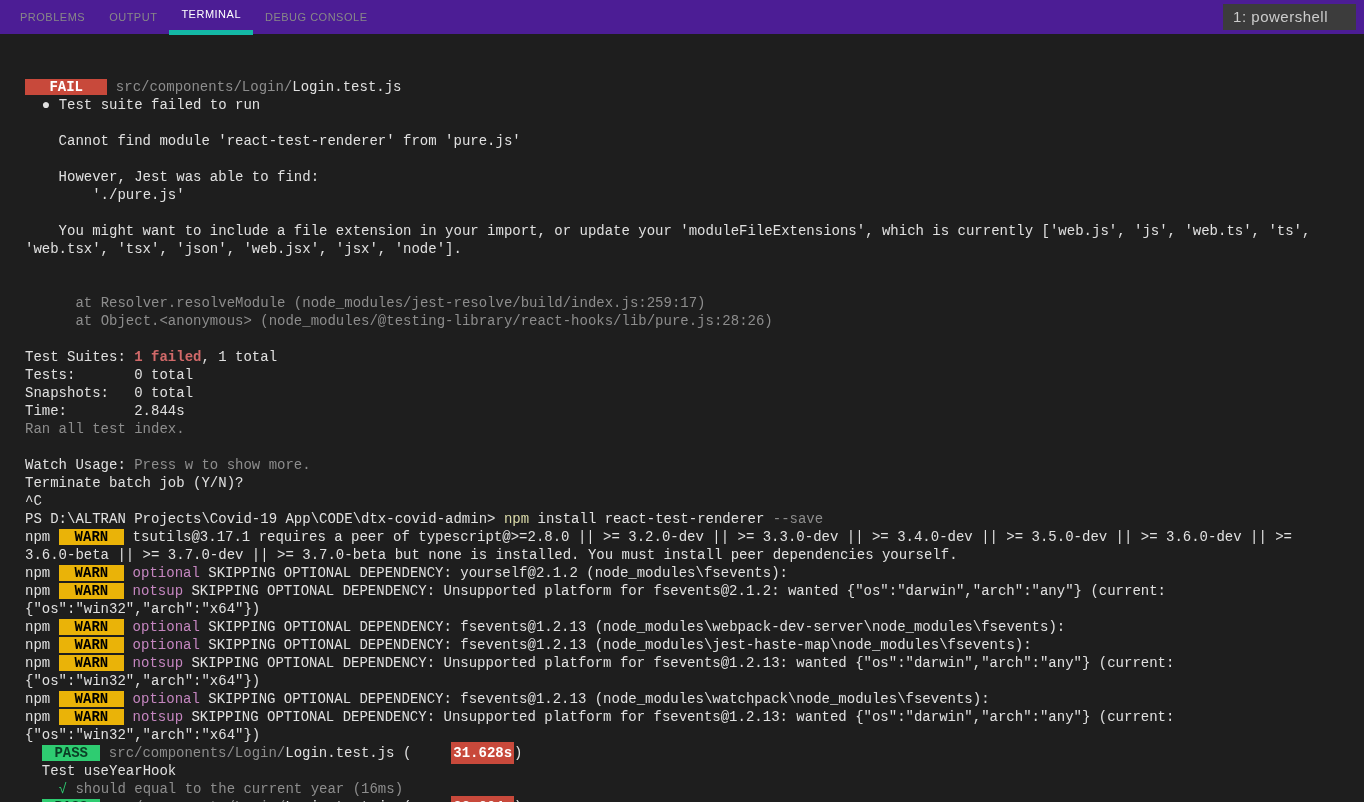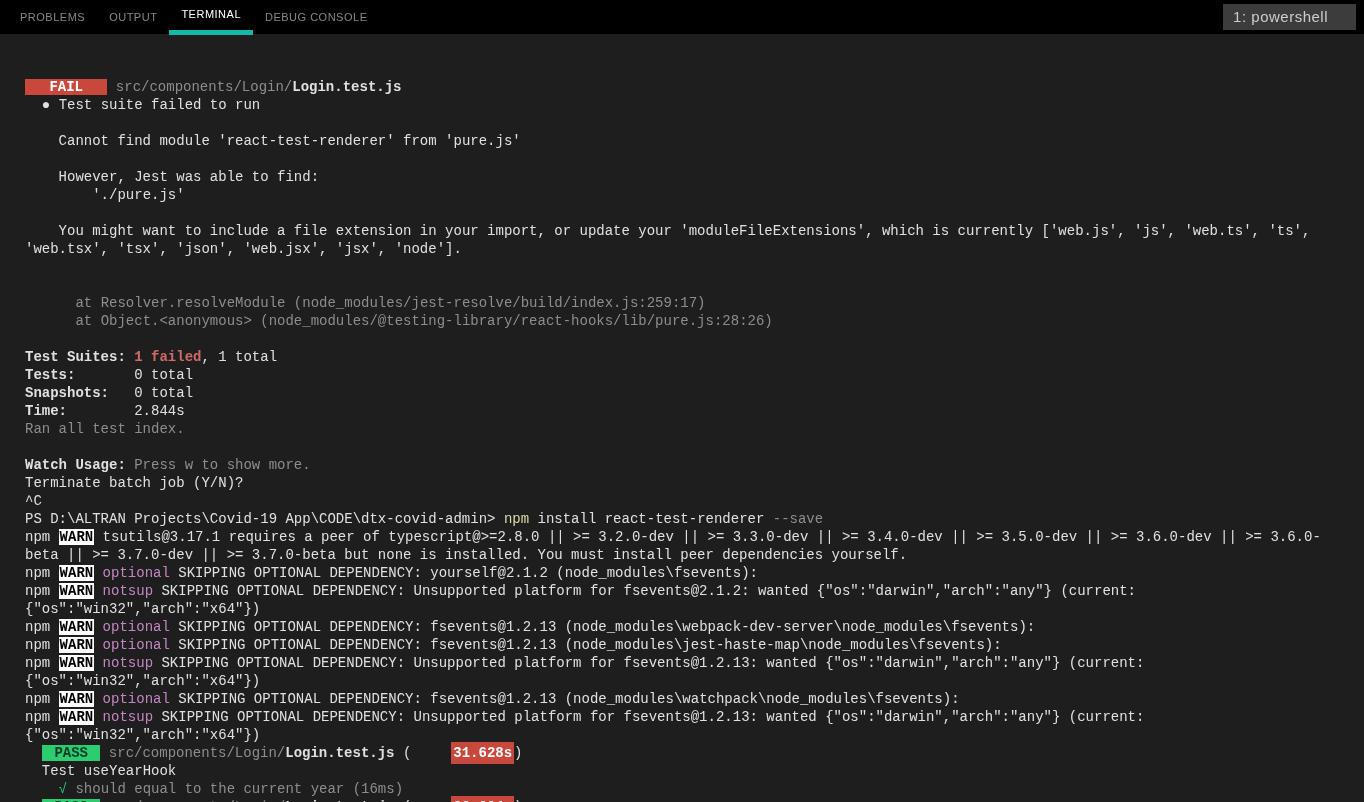--- a/index.html
+++ b/index.html
@@ -17,7 +17,7 @@
     display: flex;
     align-items: center;
     height: 35px;
-    background: #000000;
+    background: #4c1d95;
     border-bottom: 1px solid #1e1e1e;
     padding: 0 8px;
     font-family: 'Segoe UI', sans-serif;

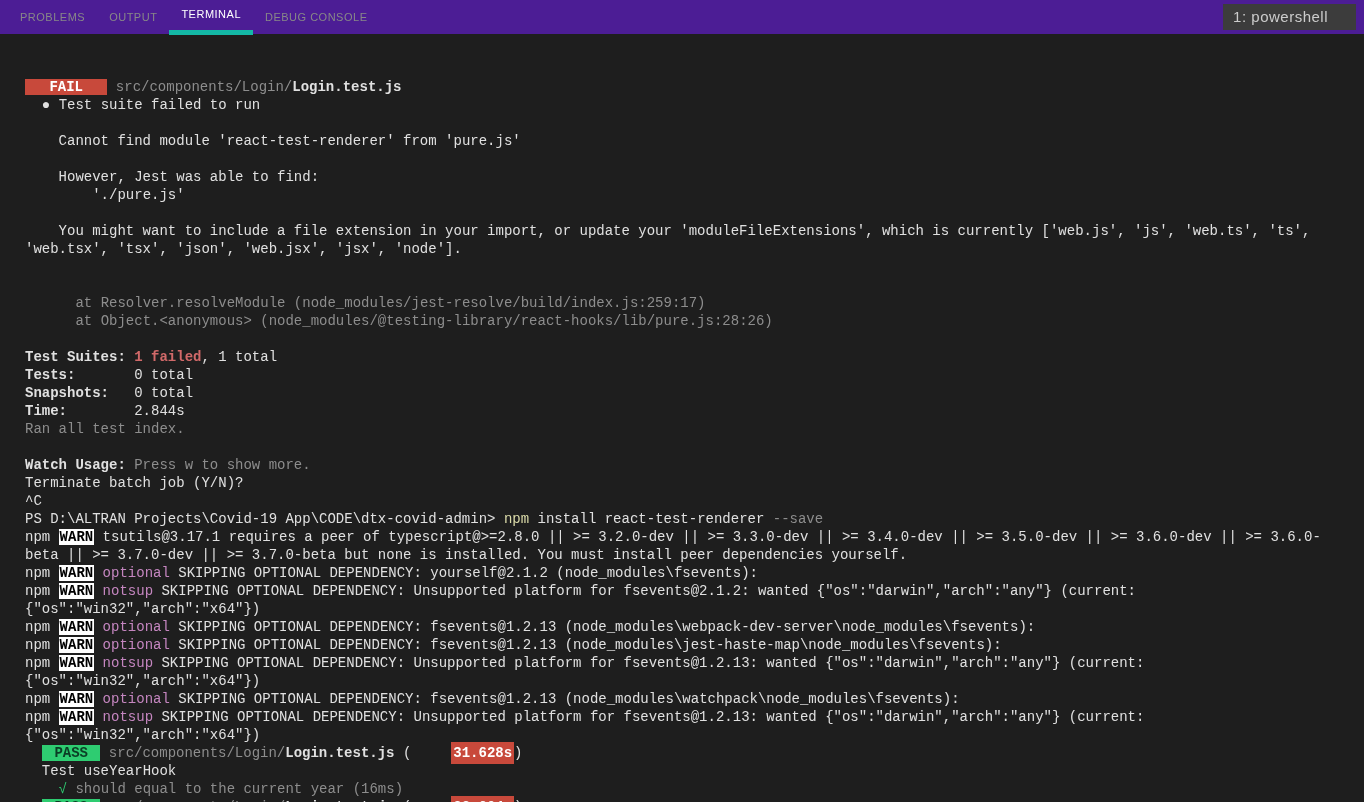--- a/index.html
+++ b/index.html
@@ -79,7 +79,7 @@
     margin-left: 40px;
   }
   .dim { color: #8d8d8d; }
-  .bold { font-weight: bold; color: #e0e0e0; }
+  .bold { font-weight: normal; color: #e0e0e0; }
   .red { color: #d16969; font-weight: bold; }
   .magenta { color: #c586c0; }
   .yellow { color: #dcdcaa; }

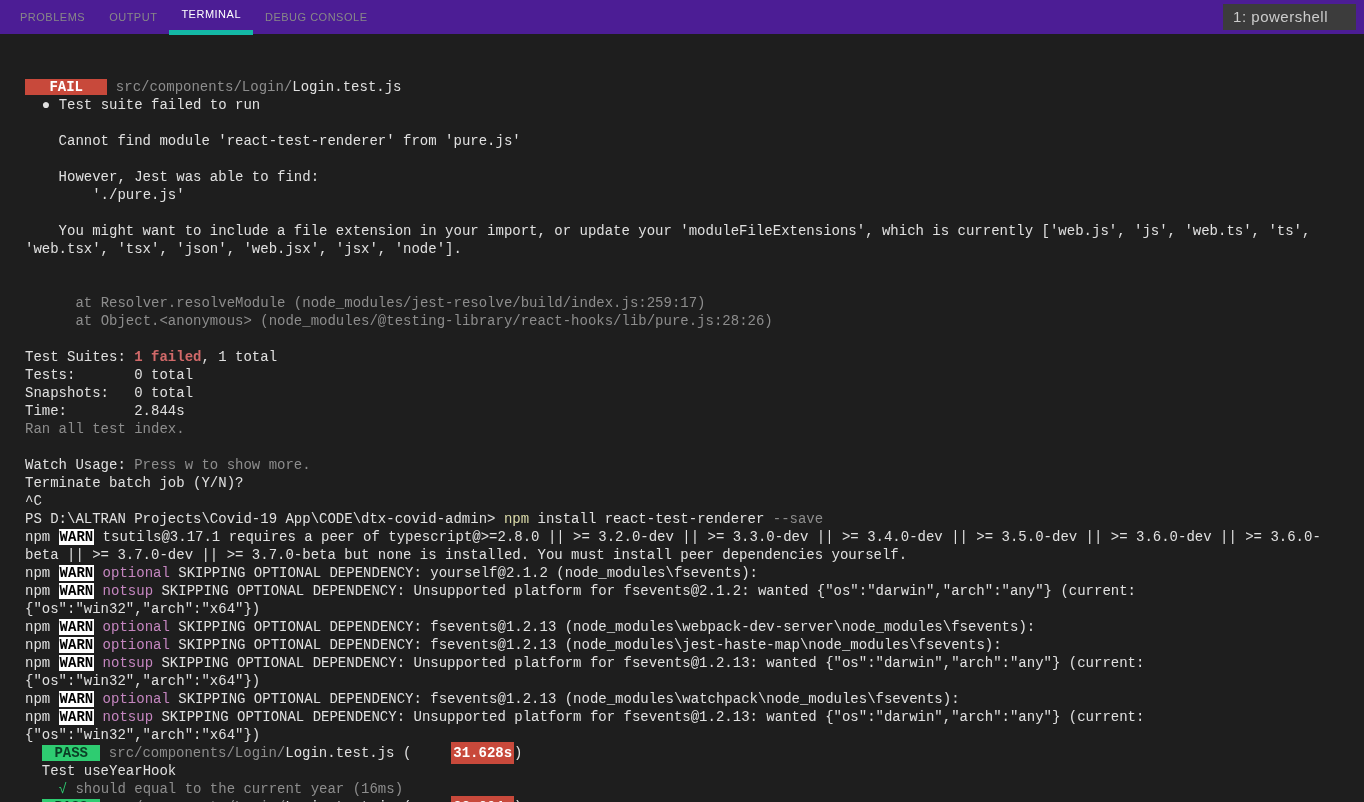--- a/index.html
+++ b/index.html
@@ -66,10 +66,10 @@
     margin-left: 17px;
   }
   .badge-warn {
-    background: #ffffff;
+    background: #eab308;
     color: #000000;
     font-weight: bold;
-    padding: 0 1px;
+    padding: 0 16px;
   }
   .badge-time {
     background: #c8493b;

